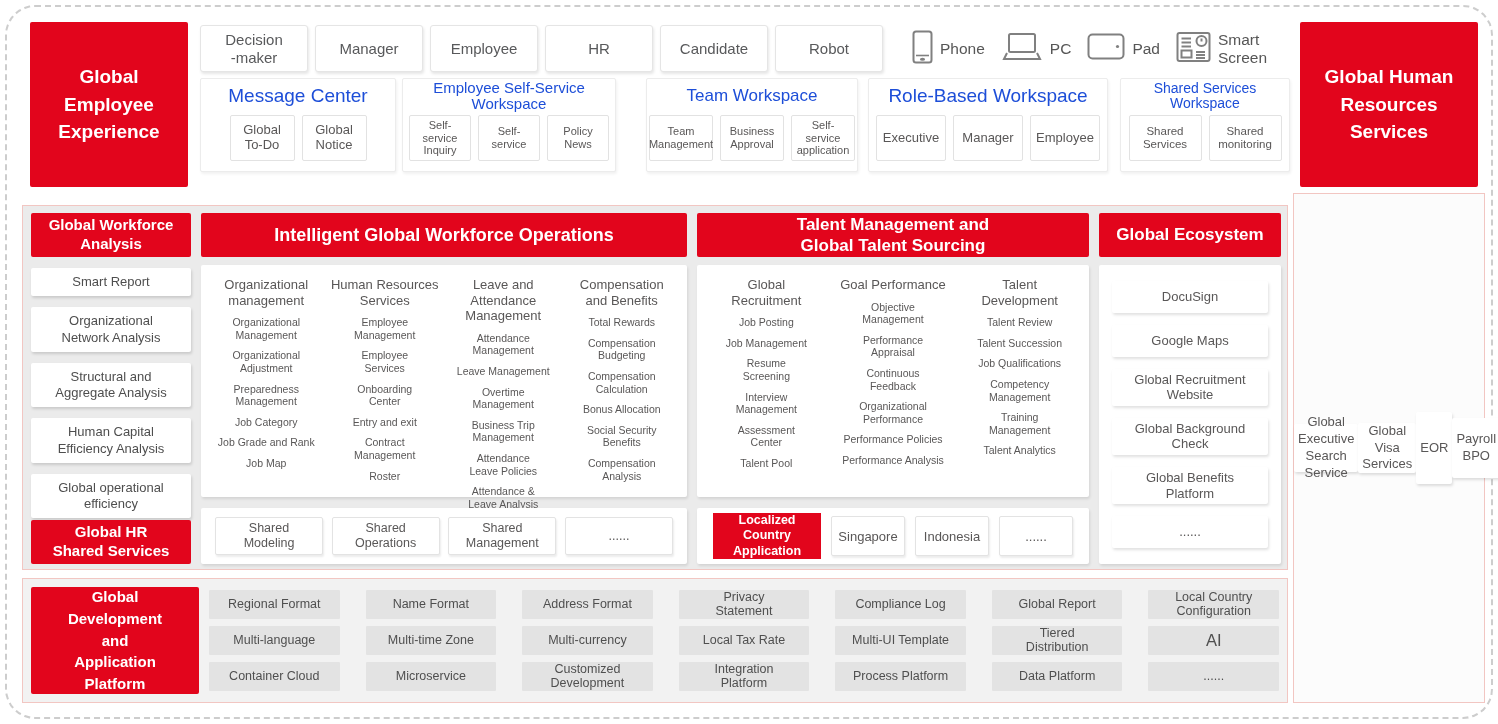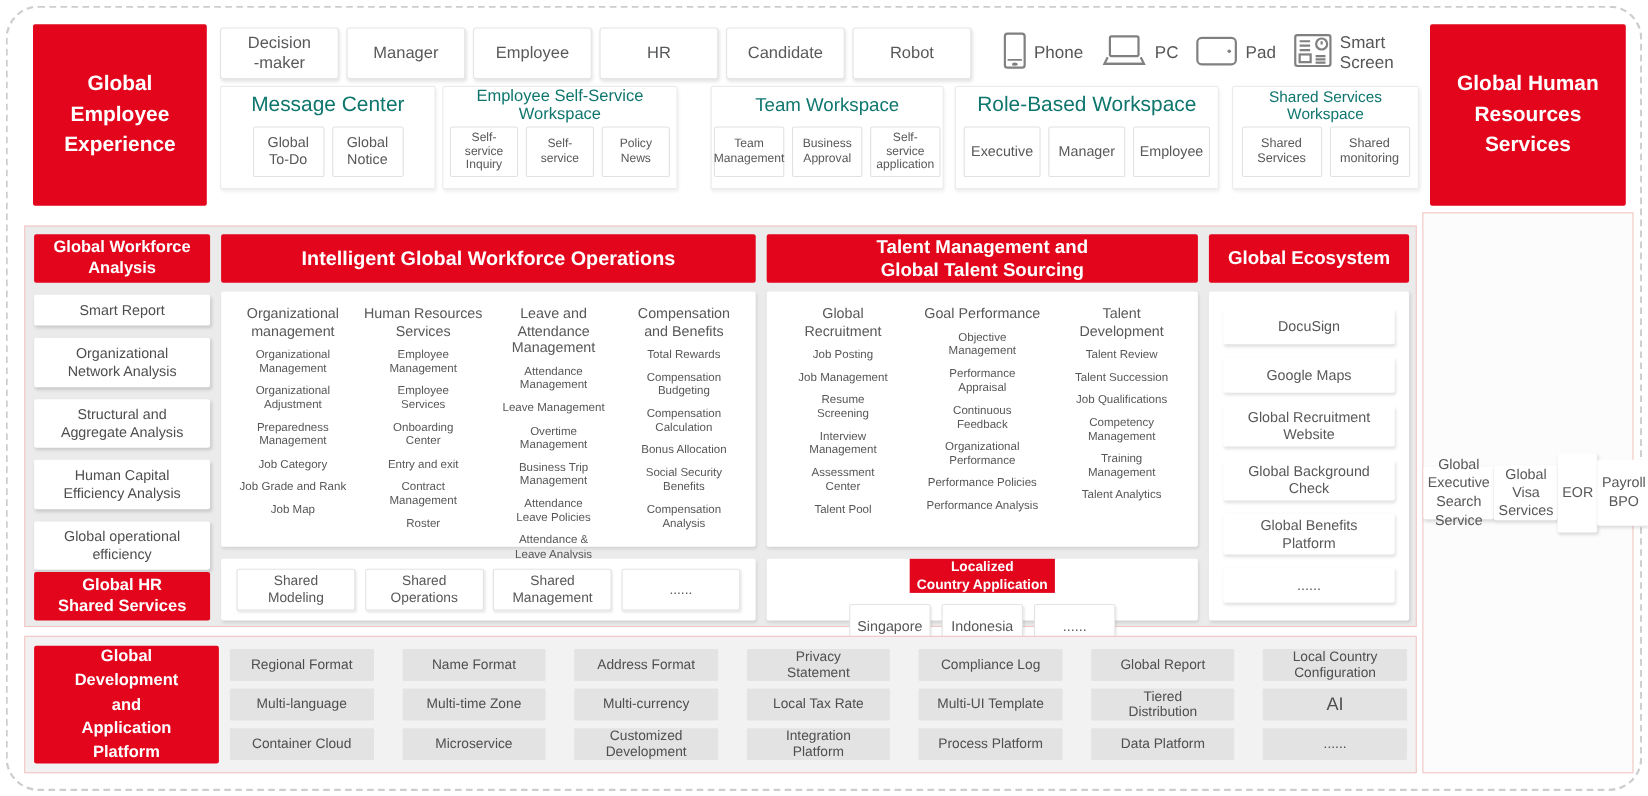--- a/index.html
+++ b/index.html
@@ -28,7 +28,7 @@
   .ws { position:absolute; top:53px; height:94px; background:#fff; border:1px solid #ececec;
         box-shadow:1px 2px 3px rgba(0,0,0,.06); border-radius:2px;
         display:flex; flex-direction:column; align-items:center; }
-  .ws-title { color:#0f766e; text-align:center; line-height:1.05; white-space:pre-line;
+  .ws-title { color:#1d4ed8; text-align:center; line-height:1.05; white-space:pre-line;
               display:flex; align-items:center; justify-content:center; flex:0 0 auto; min-height:34px; }
   .ws-items { display:flex; gap:7px; justify-content:center; margin-top:2px; }
   .ws-item { background:#fff; border:1px solid #e2e2e2; border-radius:2px; color:#595757;

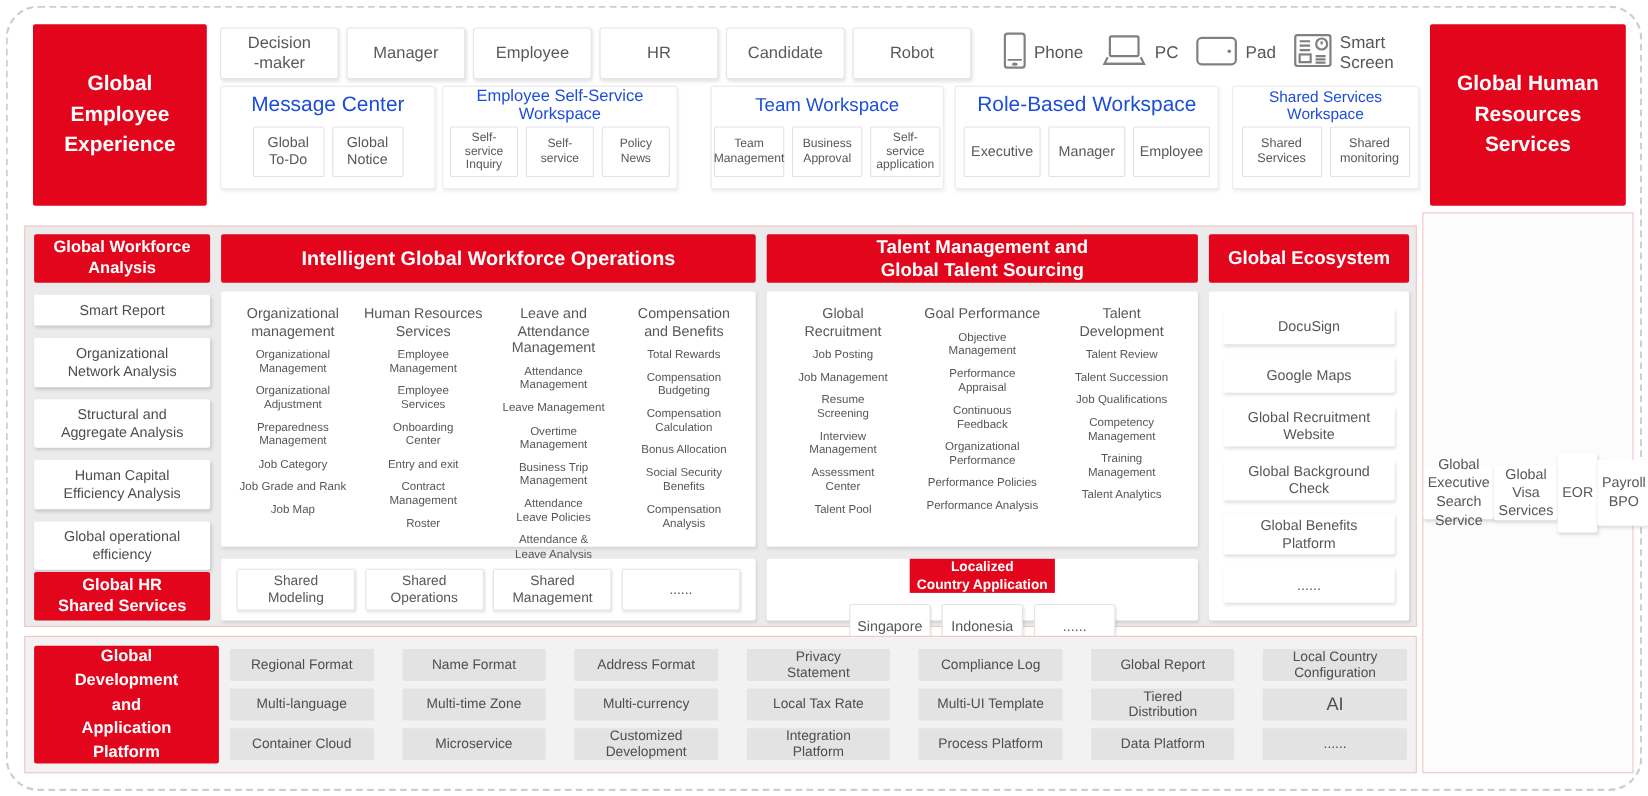--- a/index.html
+++ b/index.html
@@ -72,7 +72,7 @@
   #head-tm { height:44px; font-size:17px; }
   #talent-panel { position:absolute; top:52px; left:0; width:392px; height:232px; display:flex; gap:4px; padding:12px 8px; }
   #talent-local { position:absolute; top:295px; left:0; width:392px; height:56px; display:flex;
-                  align-items:center; gap:10px; padding:0 16px;flex-direction:column; }
+                  align-items:center; gap:10px; padding:0 16px; }
   #local-banner { background:#e2051c; color:#fff; font-weight:bold; font-size:12.5px; width:132px; height:46px;
                   display:flex; align-items:center; justify-content:center; text-align:center; line-height:1.25; white-space:pre-line; }
   .local-item { background:#fff; border:1px solid #e3e3e3; border-radius:2px; box-shadow:1px 2px 2px rgba(0,0,0,.08);

